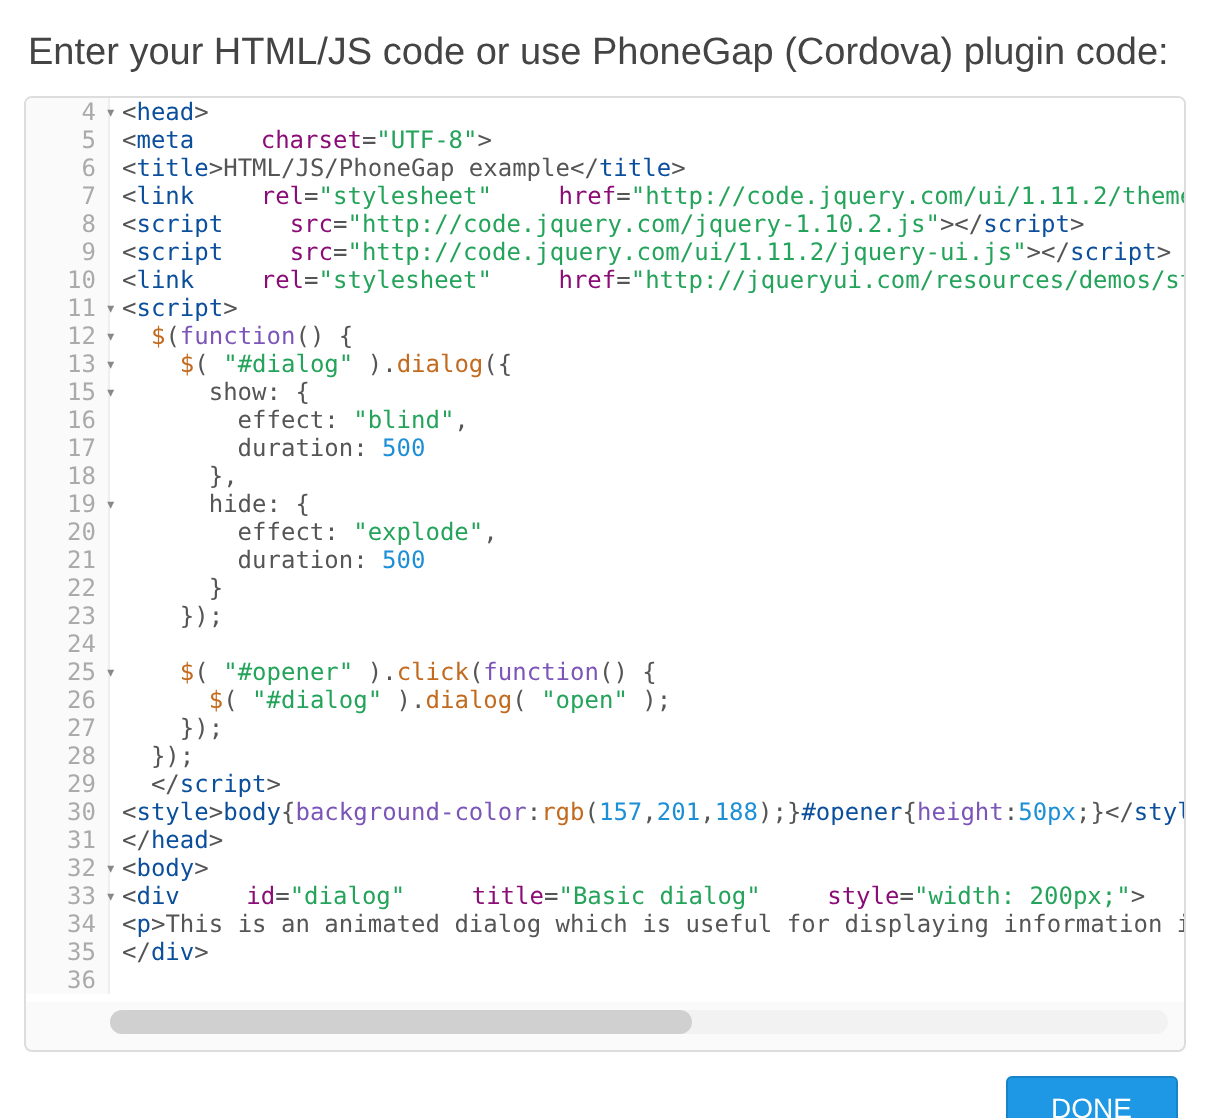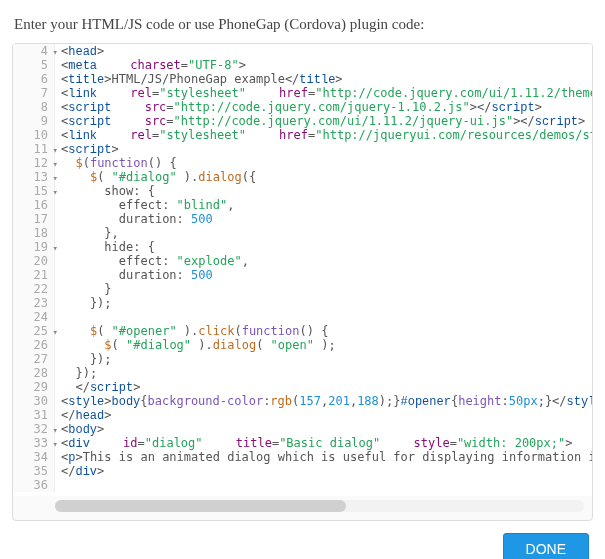--- a/index.html
+++ b/index.html
@@ -12,10 +12,9 @@
     width: 605px;
   }
   .title {
-    font-size: 15px;
+    font-size: 19px;
     color: #444;
     margin: 8px 0 10px 2px;
-    font-family: Liberation Serif, serif;
   }
   .editor-wrap {
     border: 1px solid #ddd;

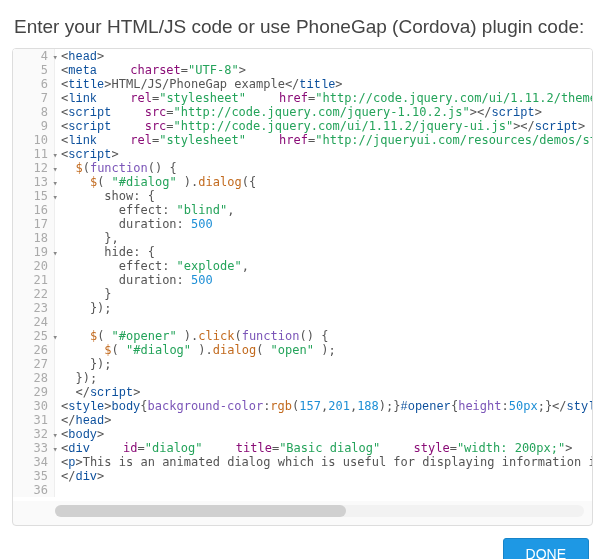--- a/index.html
+++ b/index.html
@@ -60,7 +60,7 @@
     flex: 1;
     overflow: hidden;
   }
-  .t-tag    { color: #0b4f9c; font-family: Liberation Mono, monospace; }
+  .t-tag    { color: #0b4f9c; }
   .t-attr   { color: #8a0d77; margin-left: 26px; }
   .t-string { color: #24a35a; }
   .t-fun    { color: #c26a1e; }

